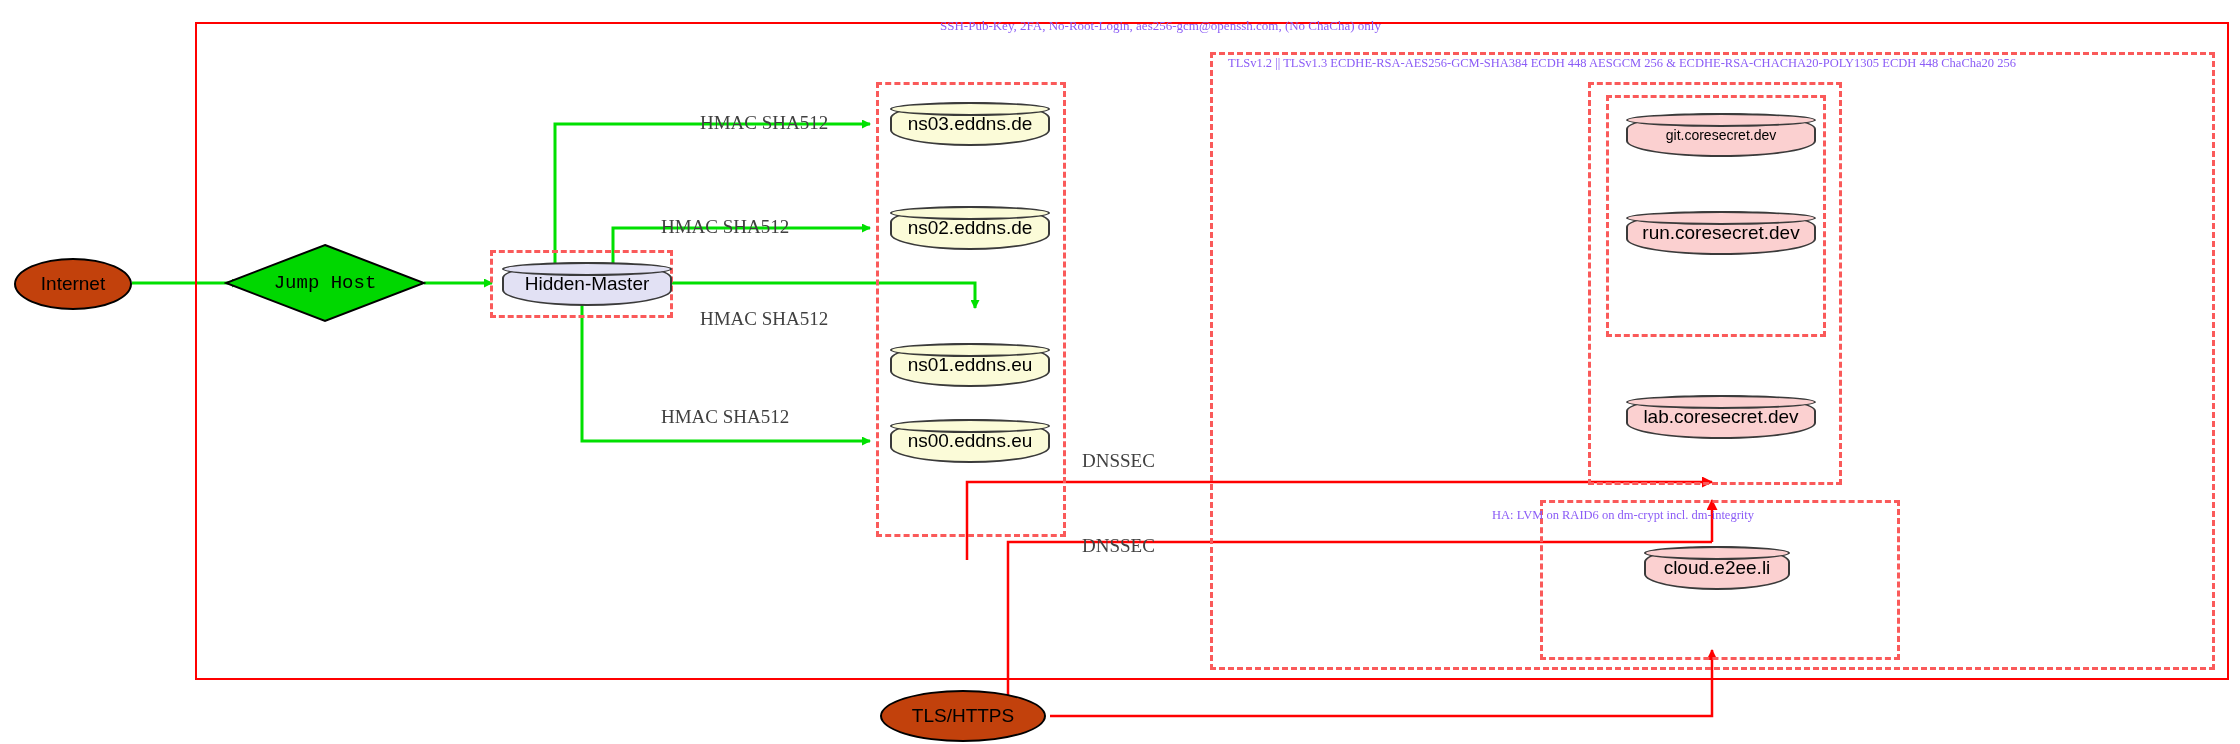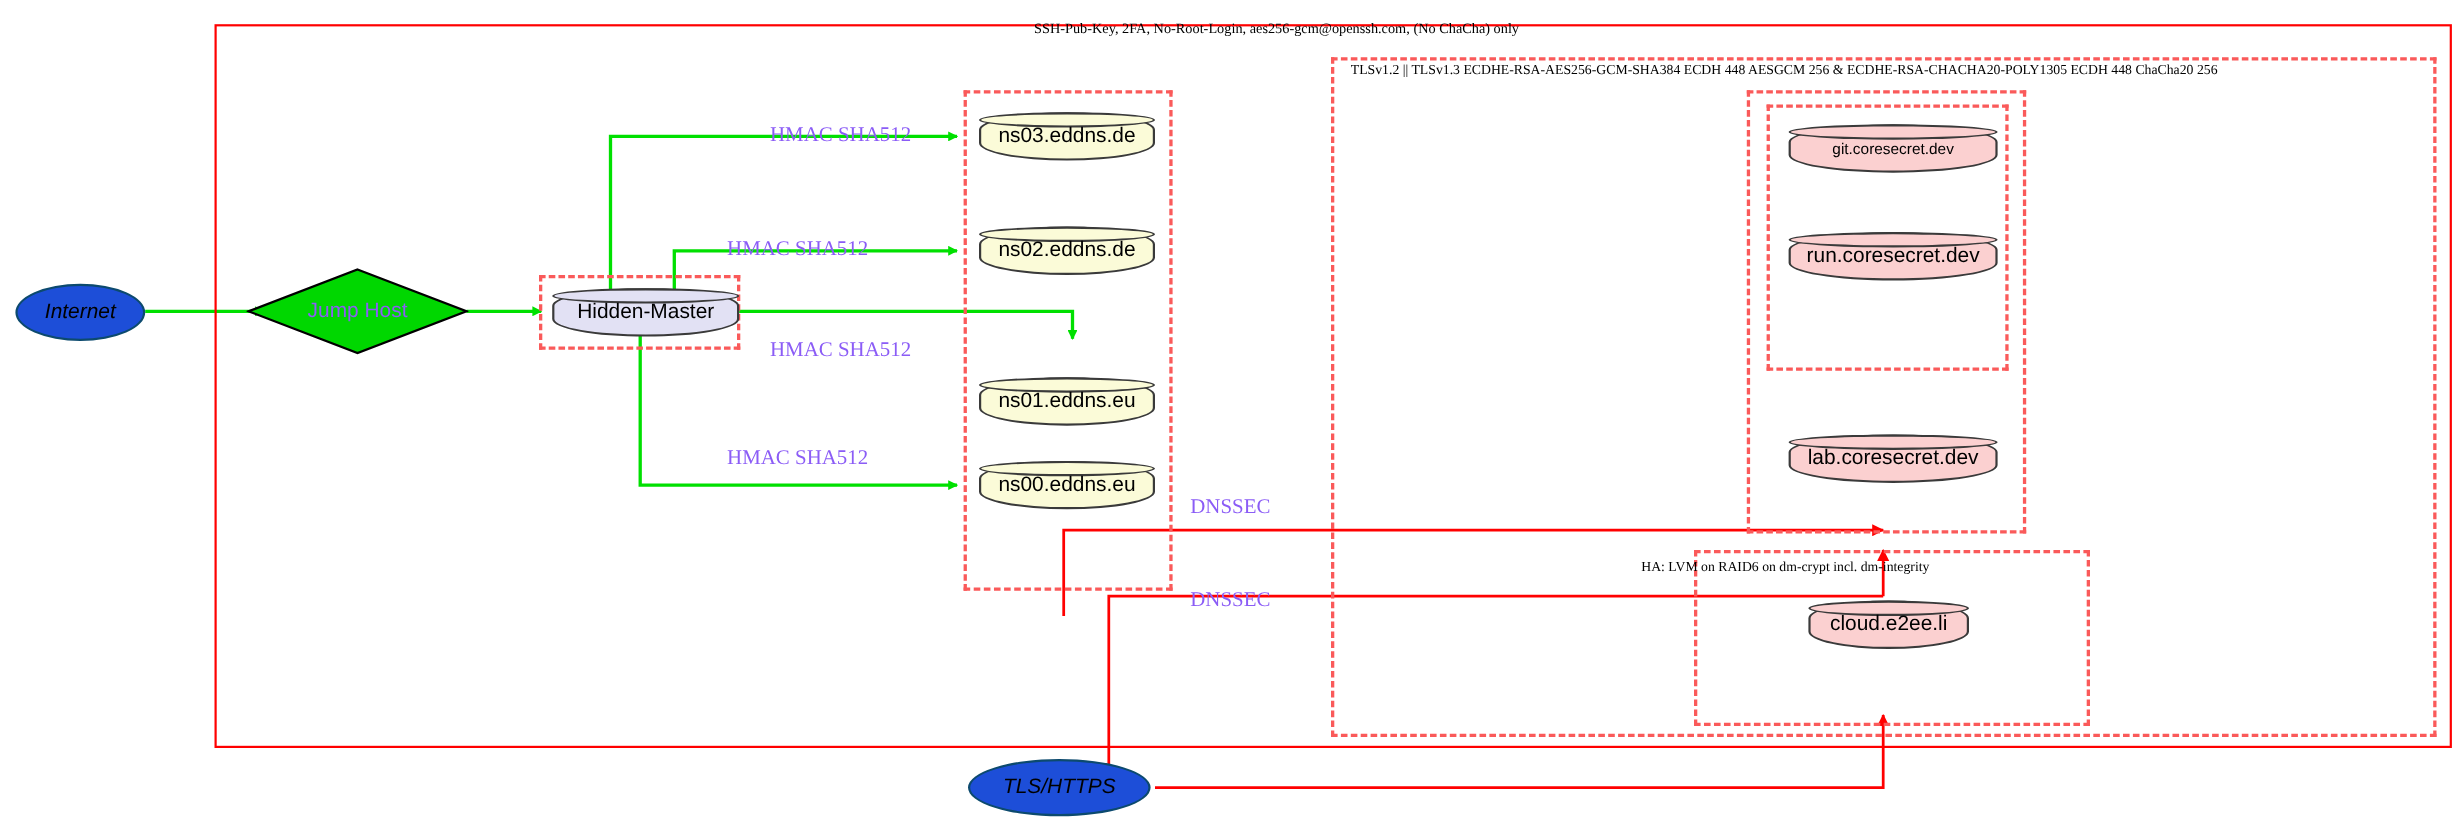--- a/index.html
+++ b/index.html
@@ -14,7 +14,7 @@
   .box.dashed{border:3px dashed #fa5a5a;}
 
   .boxlabel{position:absolute;white-space:nowrap;
-            font-family:"Liberation Serif", serif;color:#000000;}
+            font-family:"Liberation Serif", serif;color:#8b5cf6;}
 
   
   .node{position:absolute;box-sizing:border-box;display:flex;

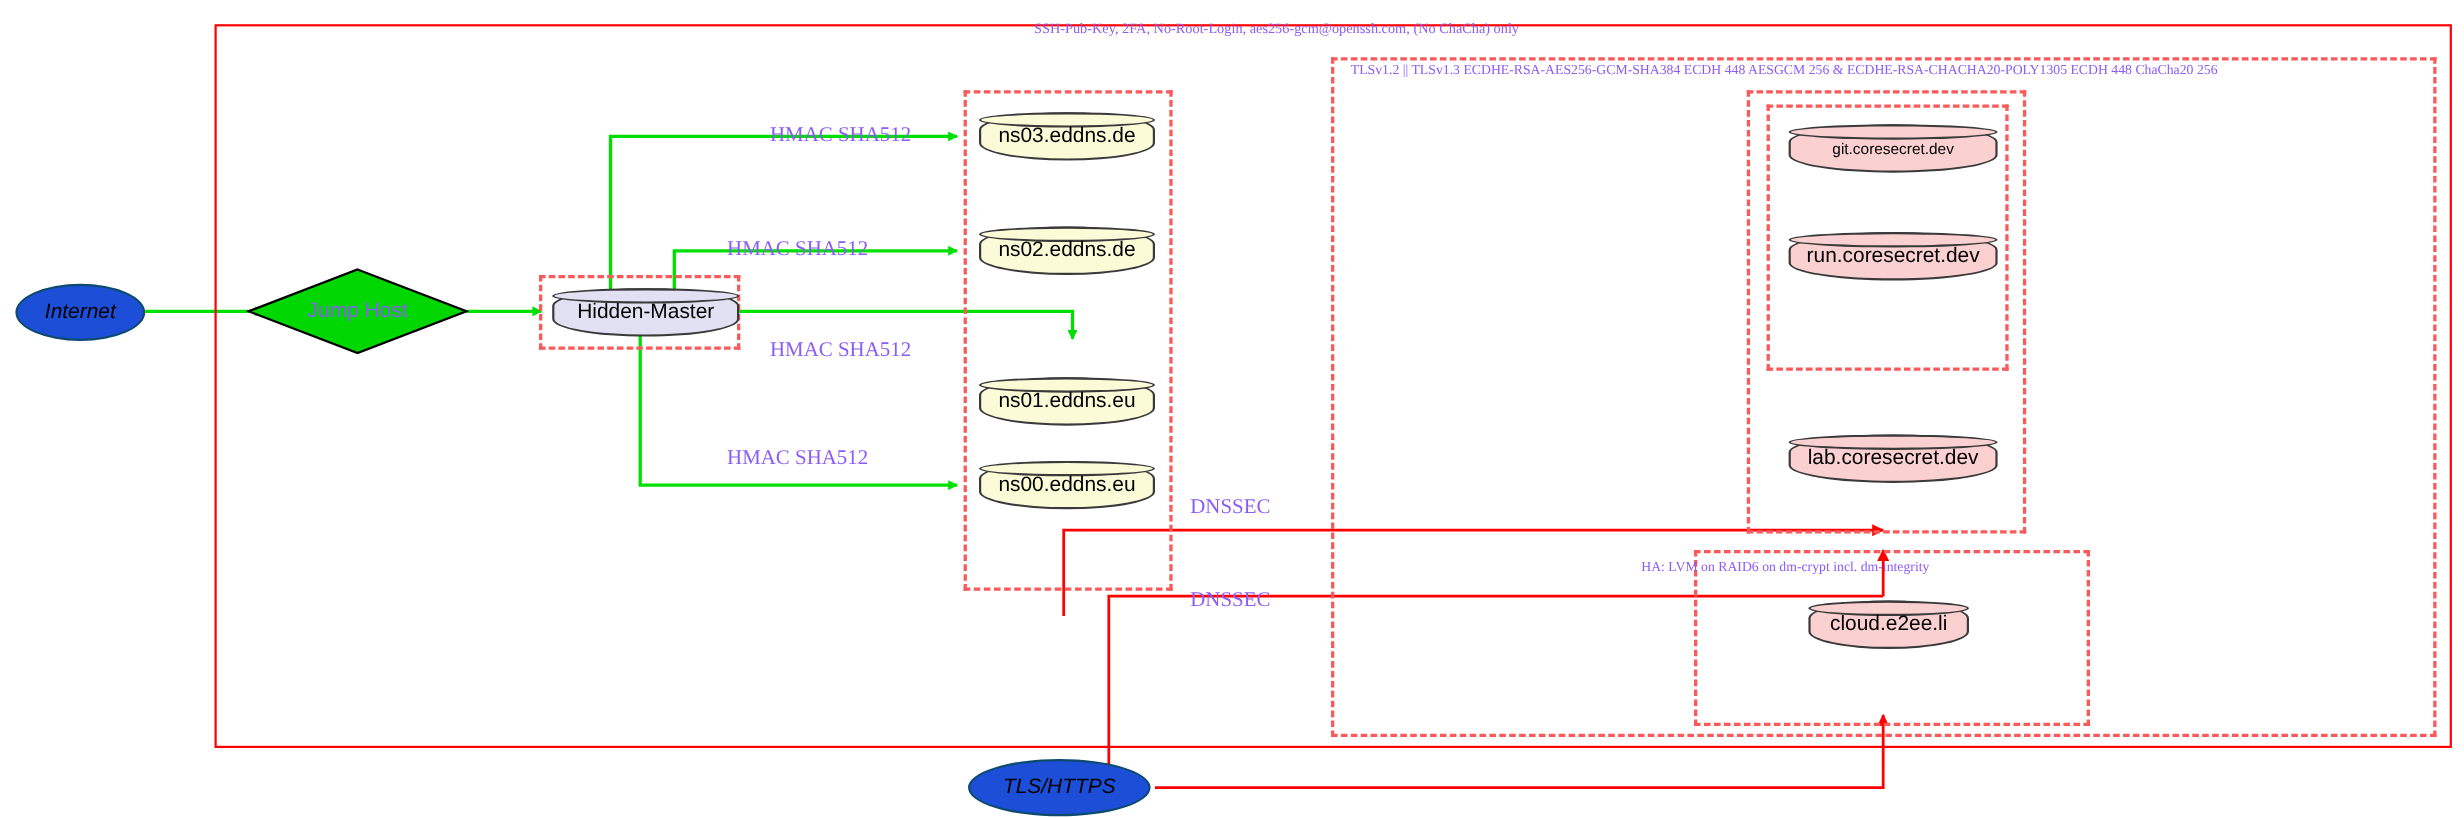--- a/index.html
+++ b/index.html
@@ -43,7 +43,7 @@
       font-family:Liberation Sans, sans-serif;color:#8b5cf6;}
 
   
-  .elabel{position:absolute;white-space:nowrap;color:#8b5cf6;
+  .elabel{position:absolute;white-space:nowrap;color:#404040;
           font-family:"Liberation Serif", serif;}
 </style>
 </head>

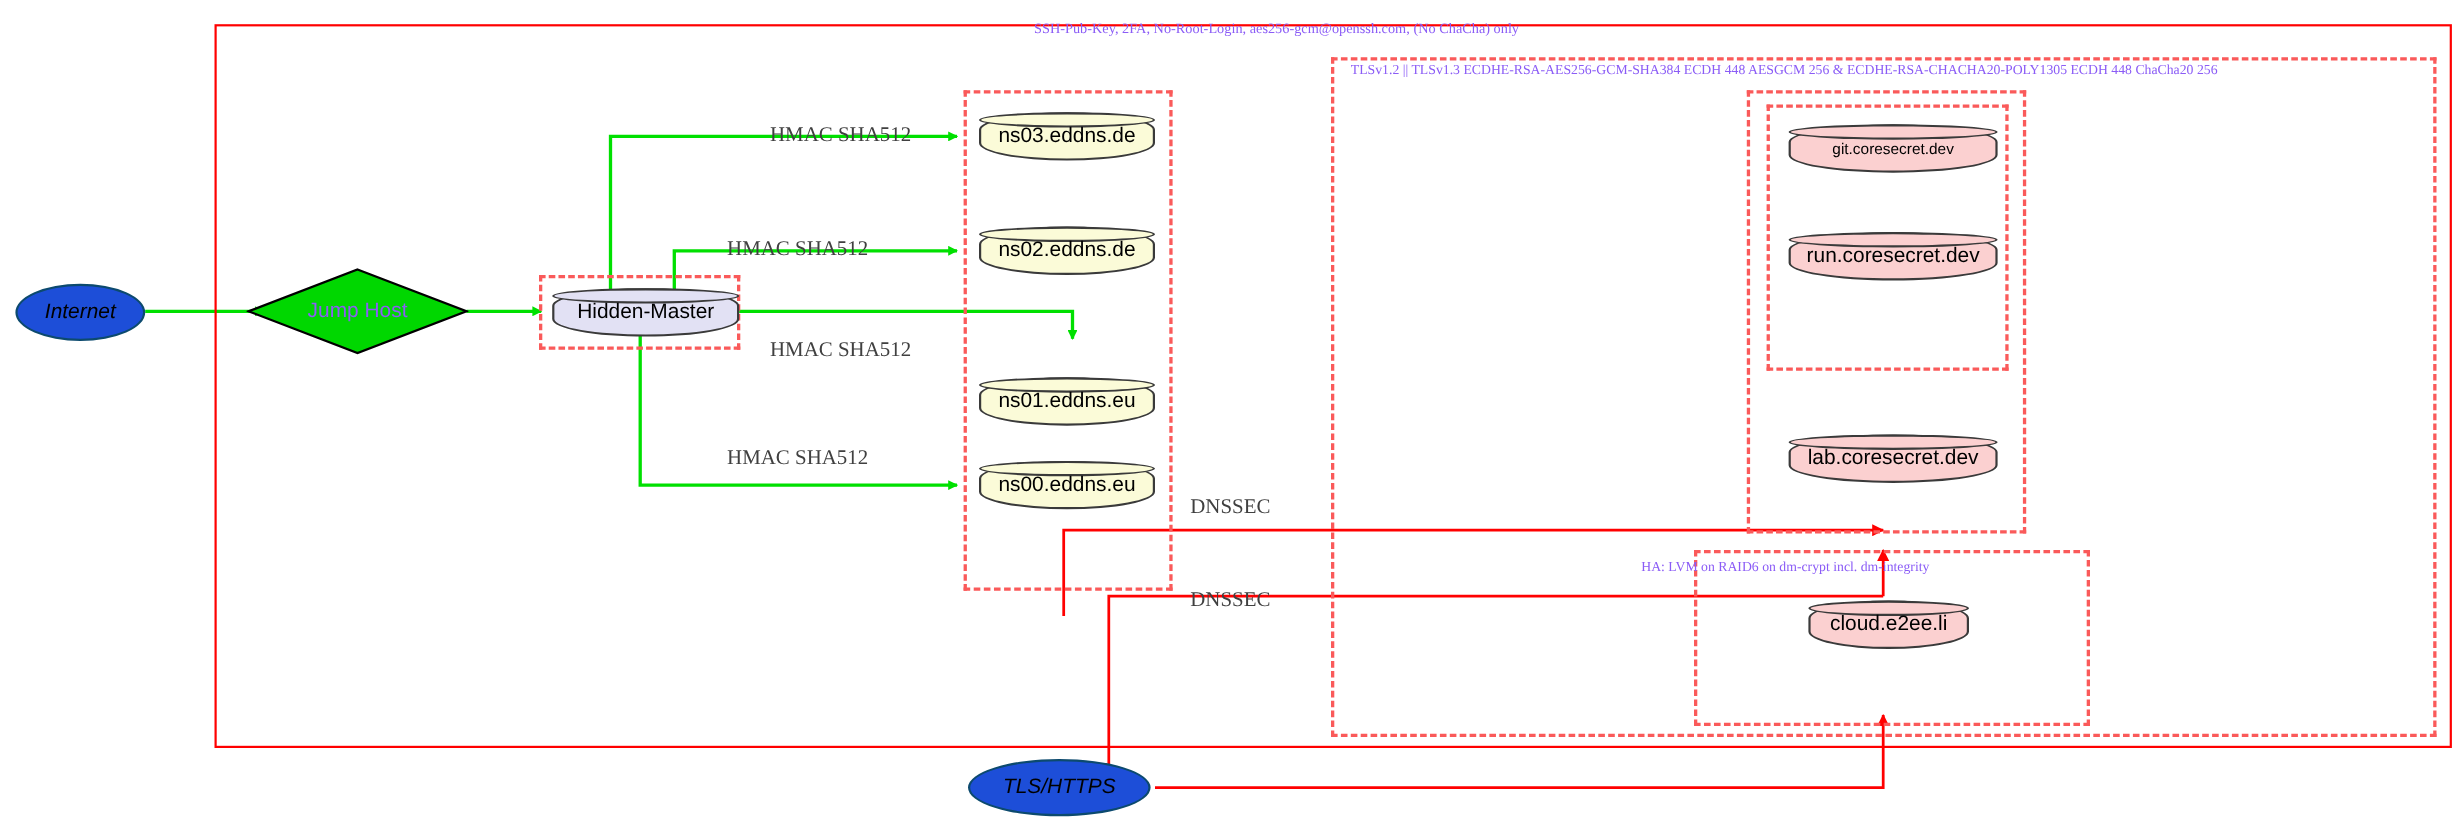--- a/index.html
+++ b/index.html
@@ -33,7 +33,7 @@
   .cyl.pink{background:#fbd0d0;}
 
   
-  .ellipse{border:2px solid #0c4a6e;border-radius:50%;background:#1d4ed8;font-style:italic;}
+  .ellipse{border:2px solid #000000;border-radius:50%;background:#c2410c;}
 
   
   .diamond-wrap{position:absolute;}

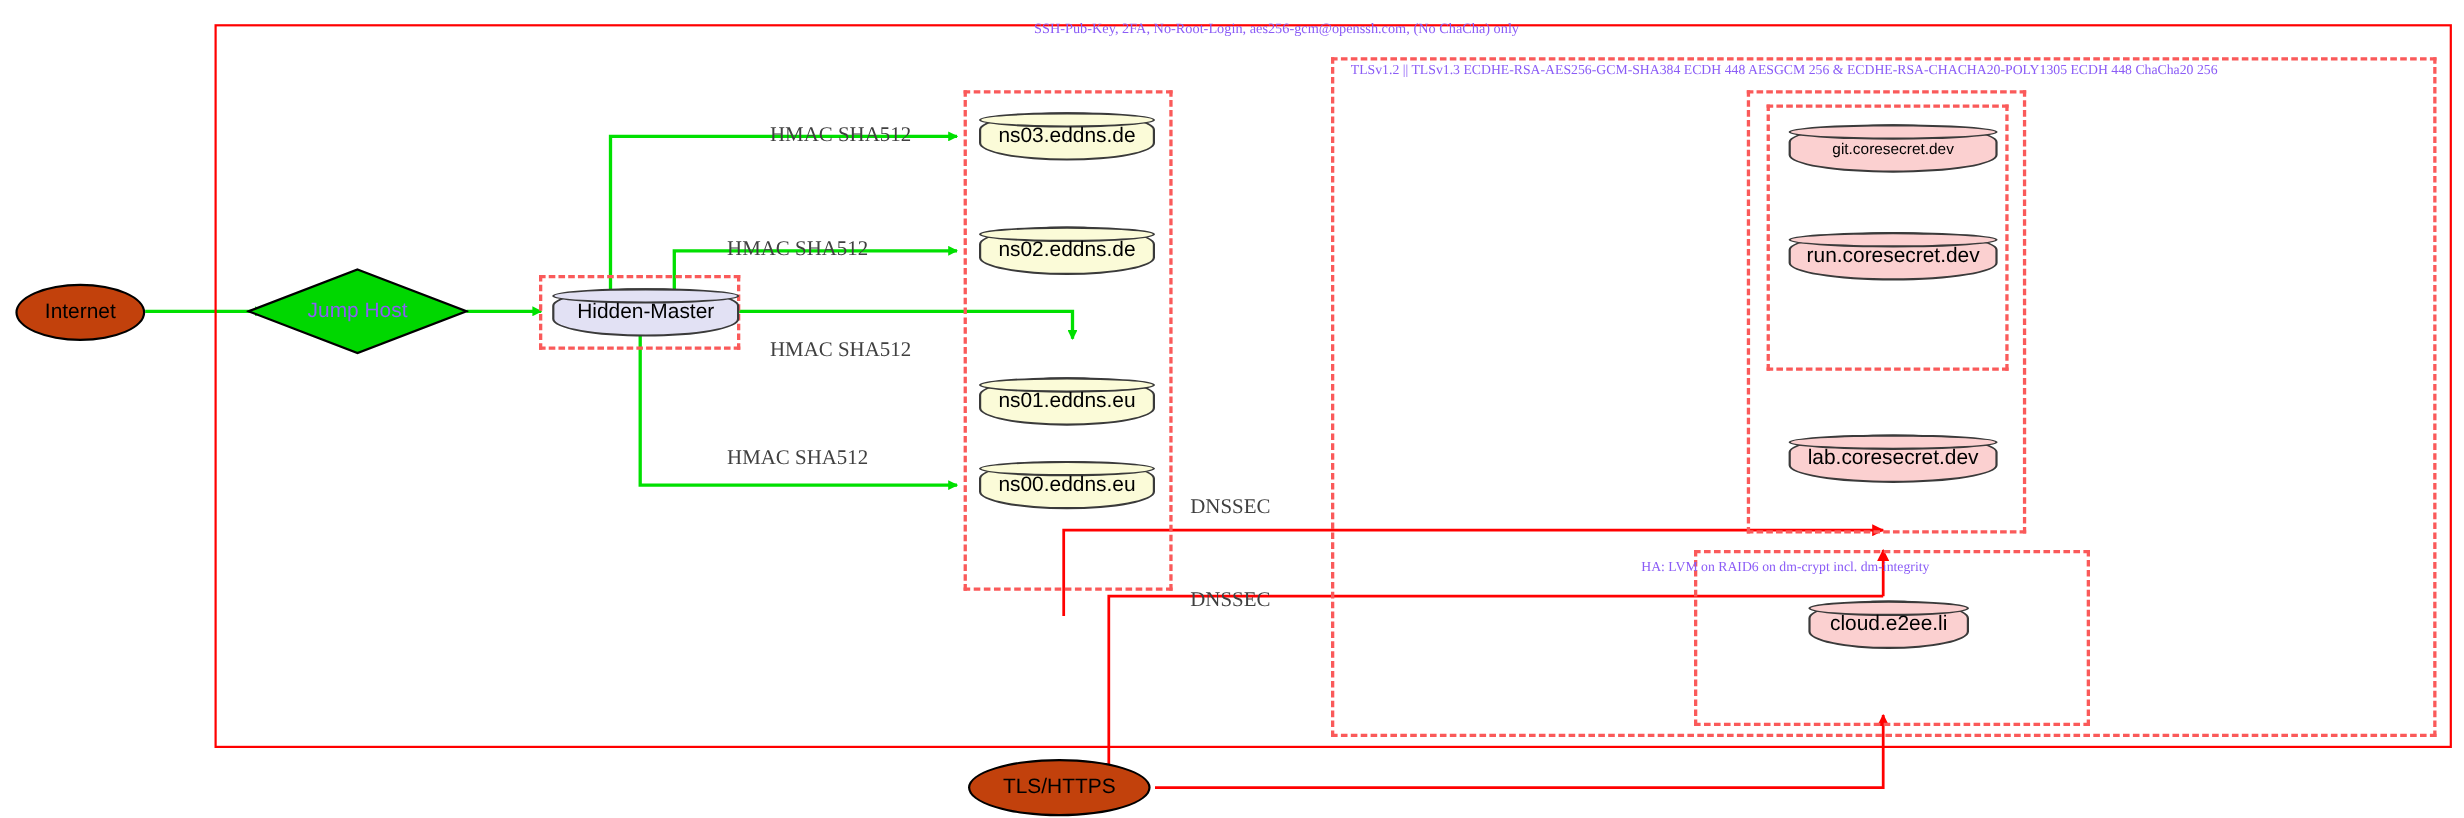--- a/index.html
+++ b/index.html
@@ -40,7 +40,7 @@
   .diamond-wrap svg{position:absolute;left:0;top:0;}
   .diamond-wrap .dlabel{position:absolute;left:0;top:0;width:100%;height:100%;
       display:flex;align-items:center;justify-content:center;
-      font-family:Liberation Sans, sans-serif;color:#8b5cf6;}
+      font-family:Liberation Mono, monospace;color:#000000;}
 
   
   .elabel{position:absolute;white-space:nowrap;color:#404040;

